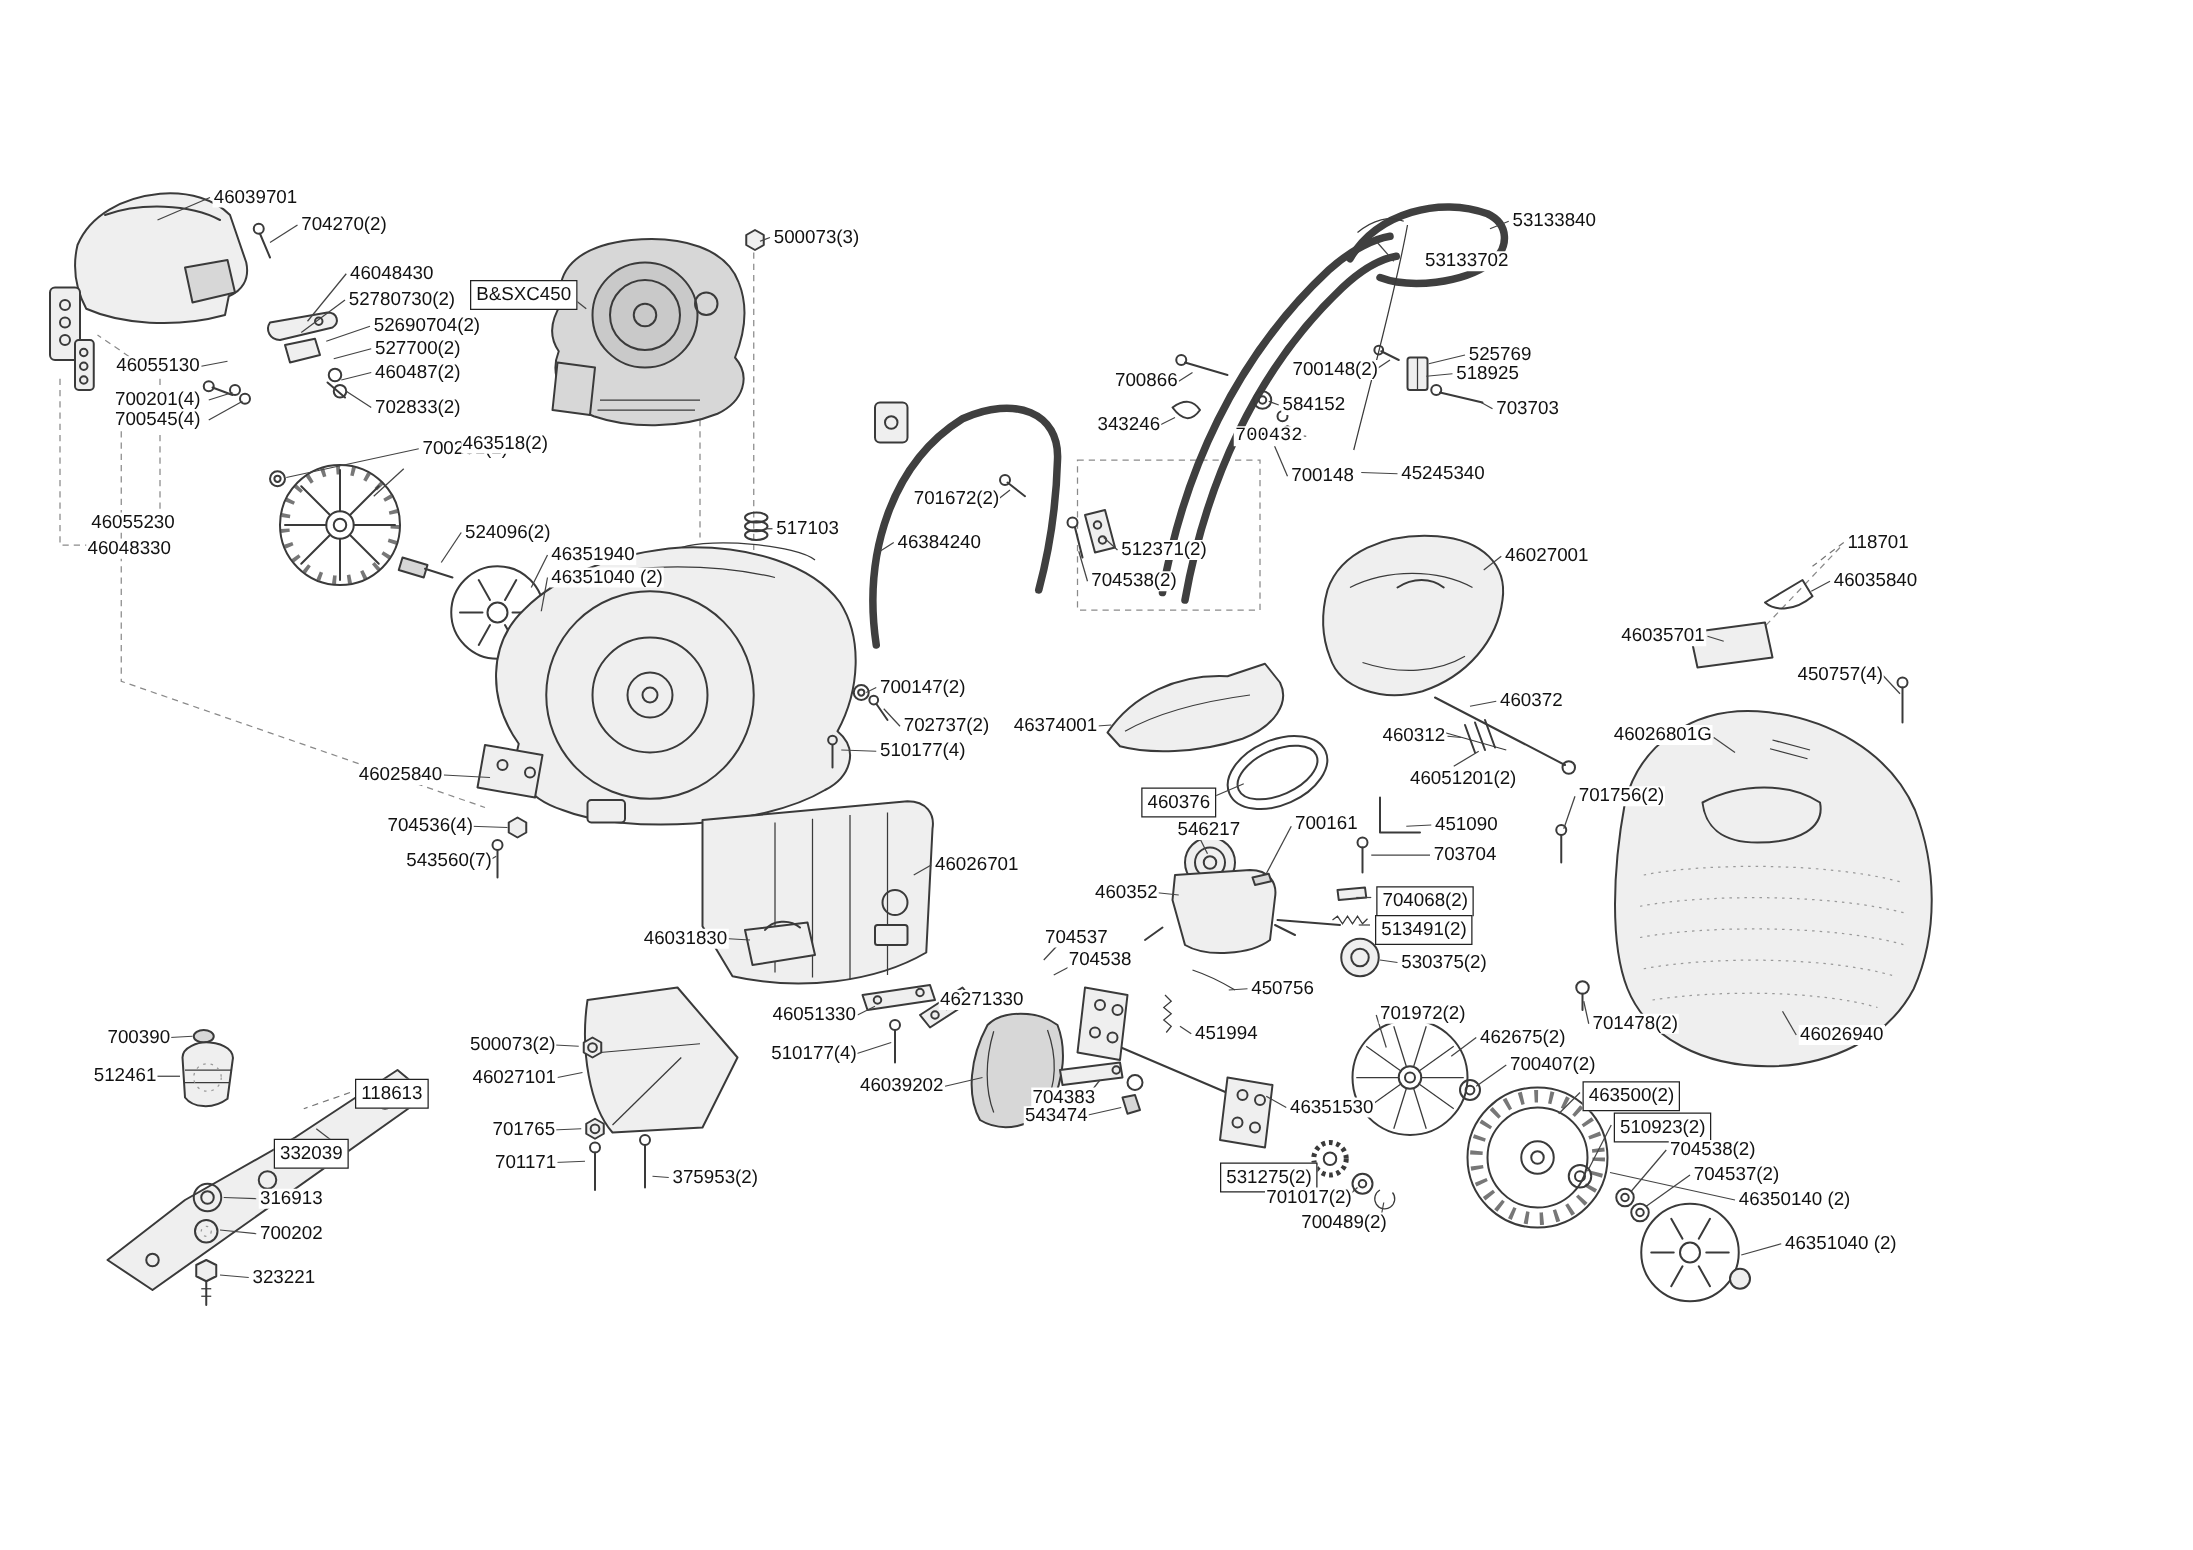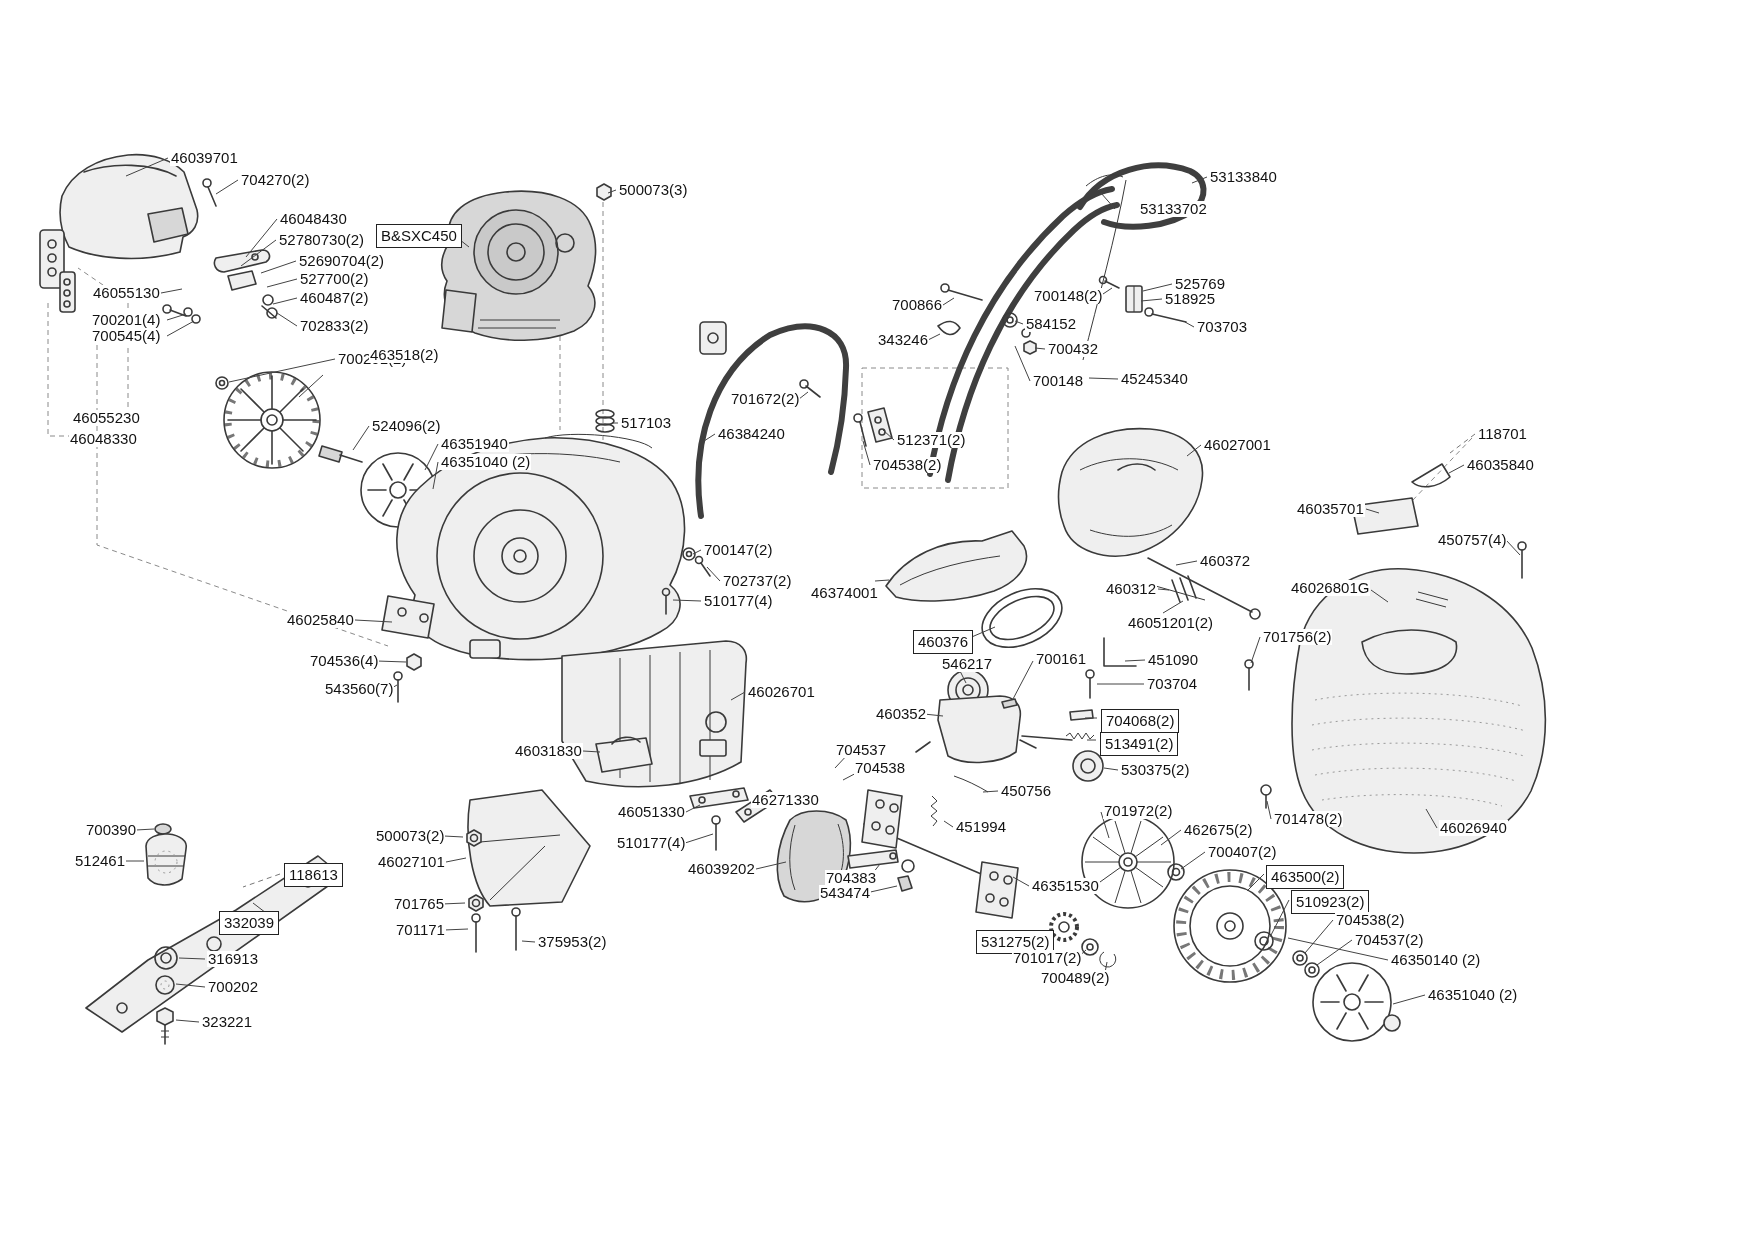--- a/index.html
+++ b/index.html
@@ -534,7 +534,7 @@
       <div class="label" style="left: 1025px; top: 316px;">584152</div>
       <div class="label" style="left: 1196px; top: 319px;">703703</div>
       <div class="label" style="left: 877px; top: 332px;">343246</div>
-      <div class="label" style="left: 1047px; top: 341px;">700432</div>
+      <div class="label" style="left: 987px; top: 341px; font-family: Liberation Mono, monospace;">700432</div>
       <div class="label" style="left: 1032px; top: 373px;">700148</div>
       <div class="label" style="left: 1120px; top: 371px;">45245340</div>
       <div class="label" style="left: 896px; top: 432px;">512371(2)</div>

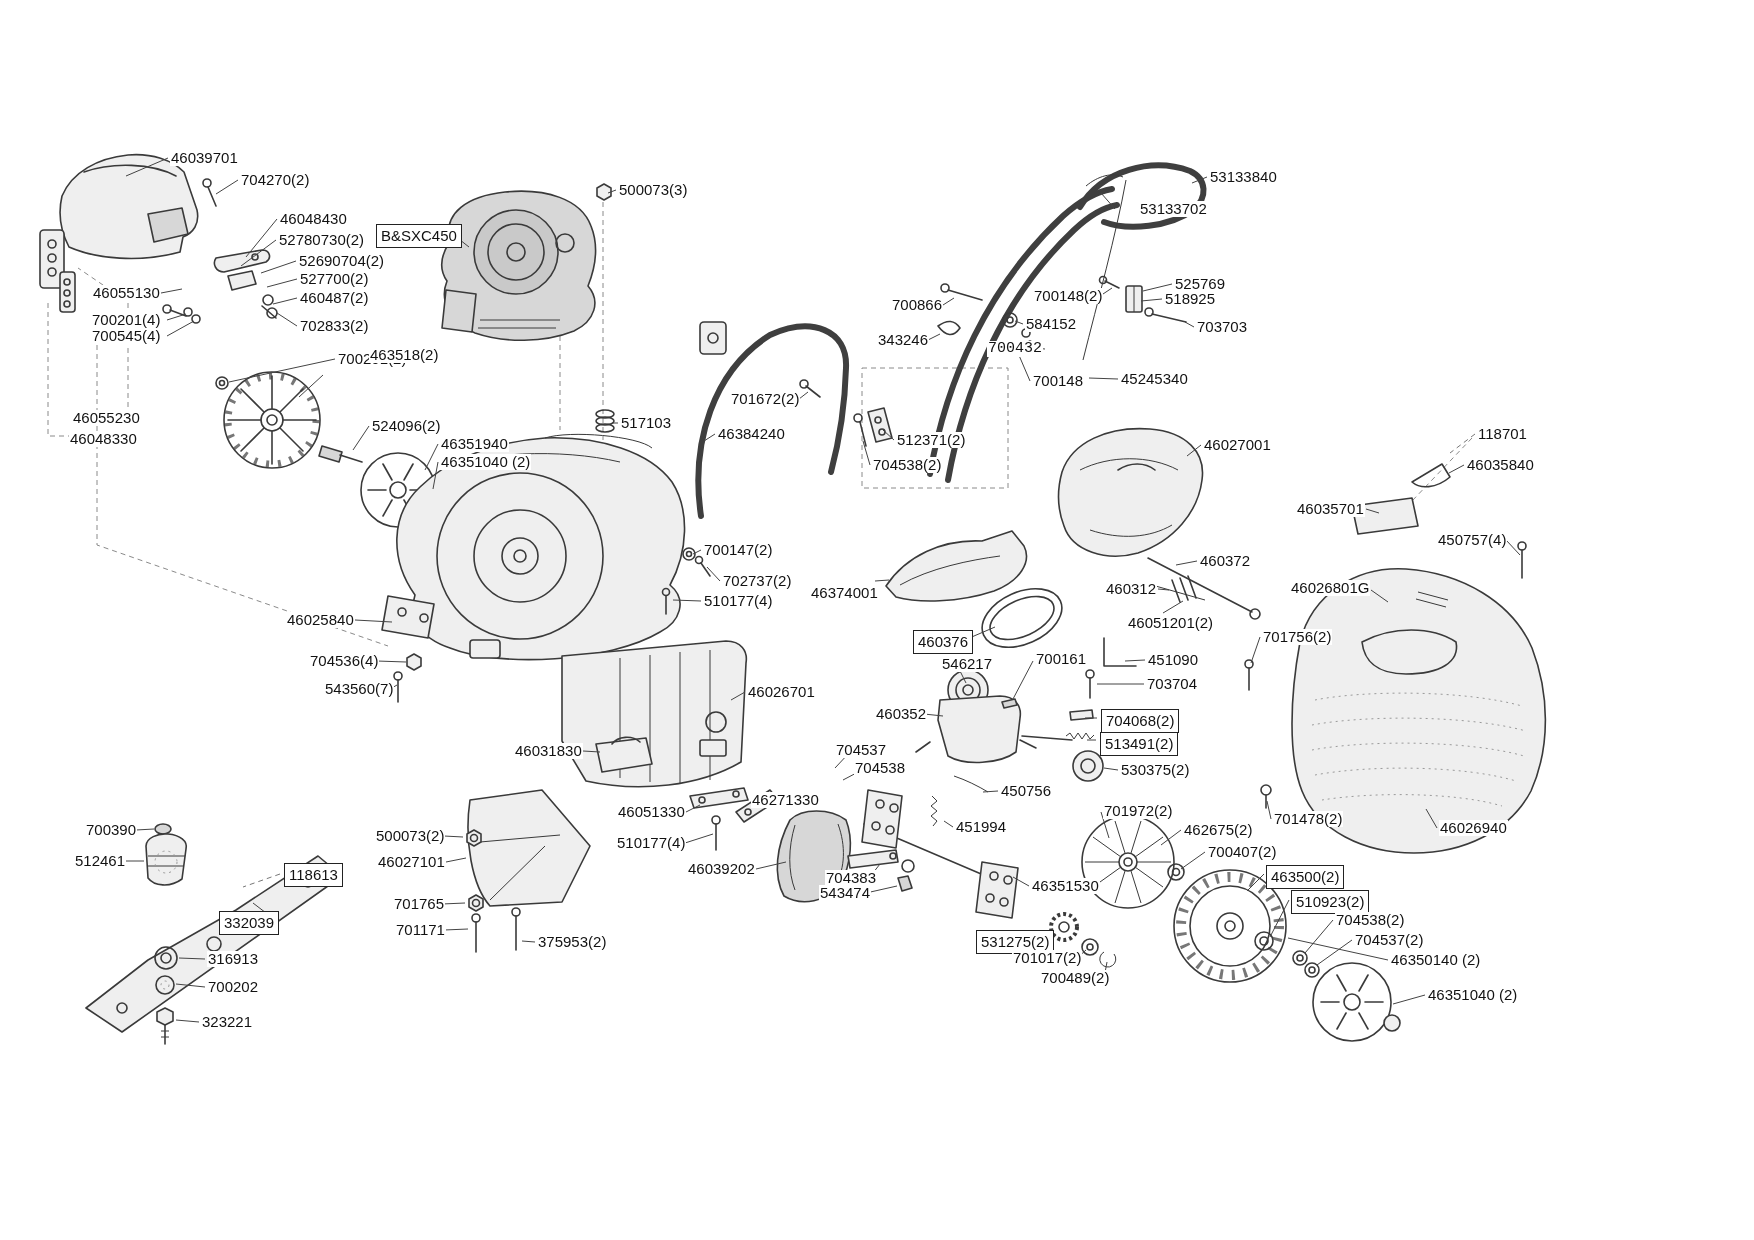--- a/index.html
+++ b/index.html
@@ -552,7 +552,7 @@
       <div class="label" style="left: 703px; top: 542px;">700147(2)</div>
       <div class="label" style="left: 722px; top: 573px;">702737(2)</div>
       <div class="label" style="left: 703px; top: 593px;">510177(4)</div>
-      <div class="label" style="left: 810px; top: 585px;">46374001</div>
+      <div class="label" style="left: 810px; top: 573px;">46374001</div>
       <div class="label" style="left: 286px; top: 612px;">46025840</div>
       <div class="label boxed" style="left: 913px; top: 630px;">460376</div>
       <div class="label" style="left: 919px; top: 656px; margin-left: 22px;">546217</div>

